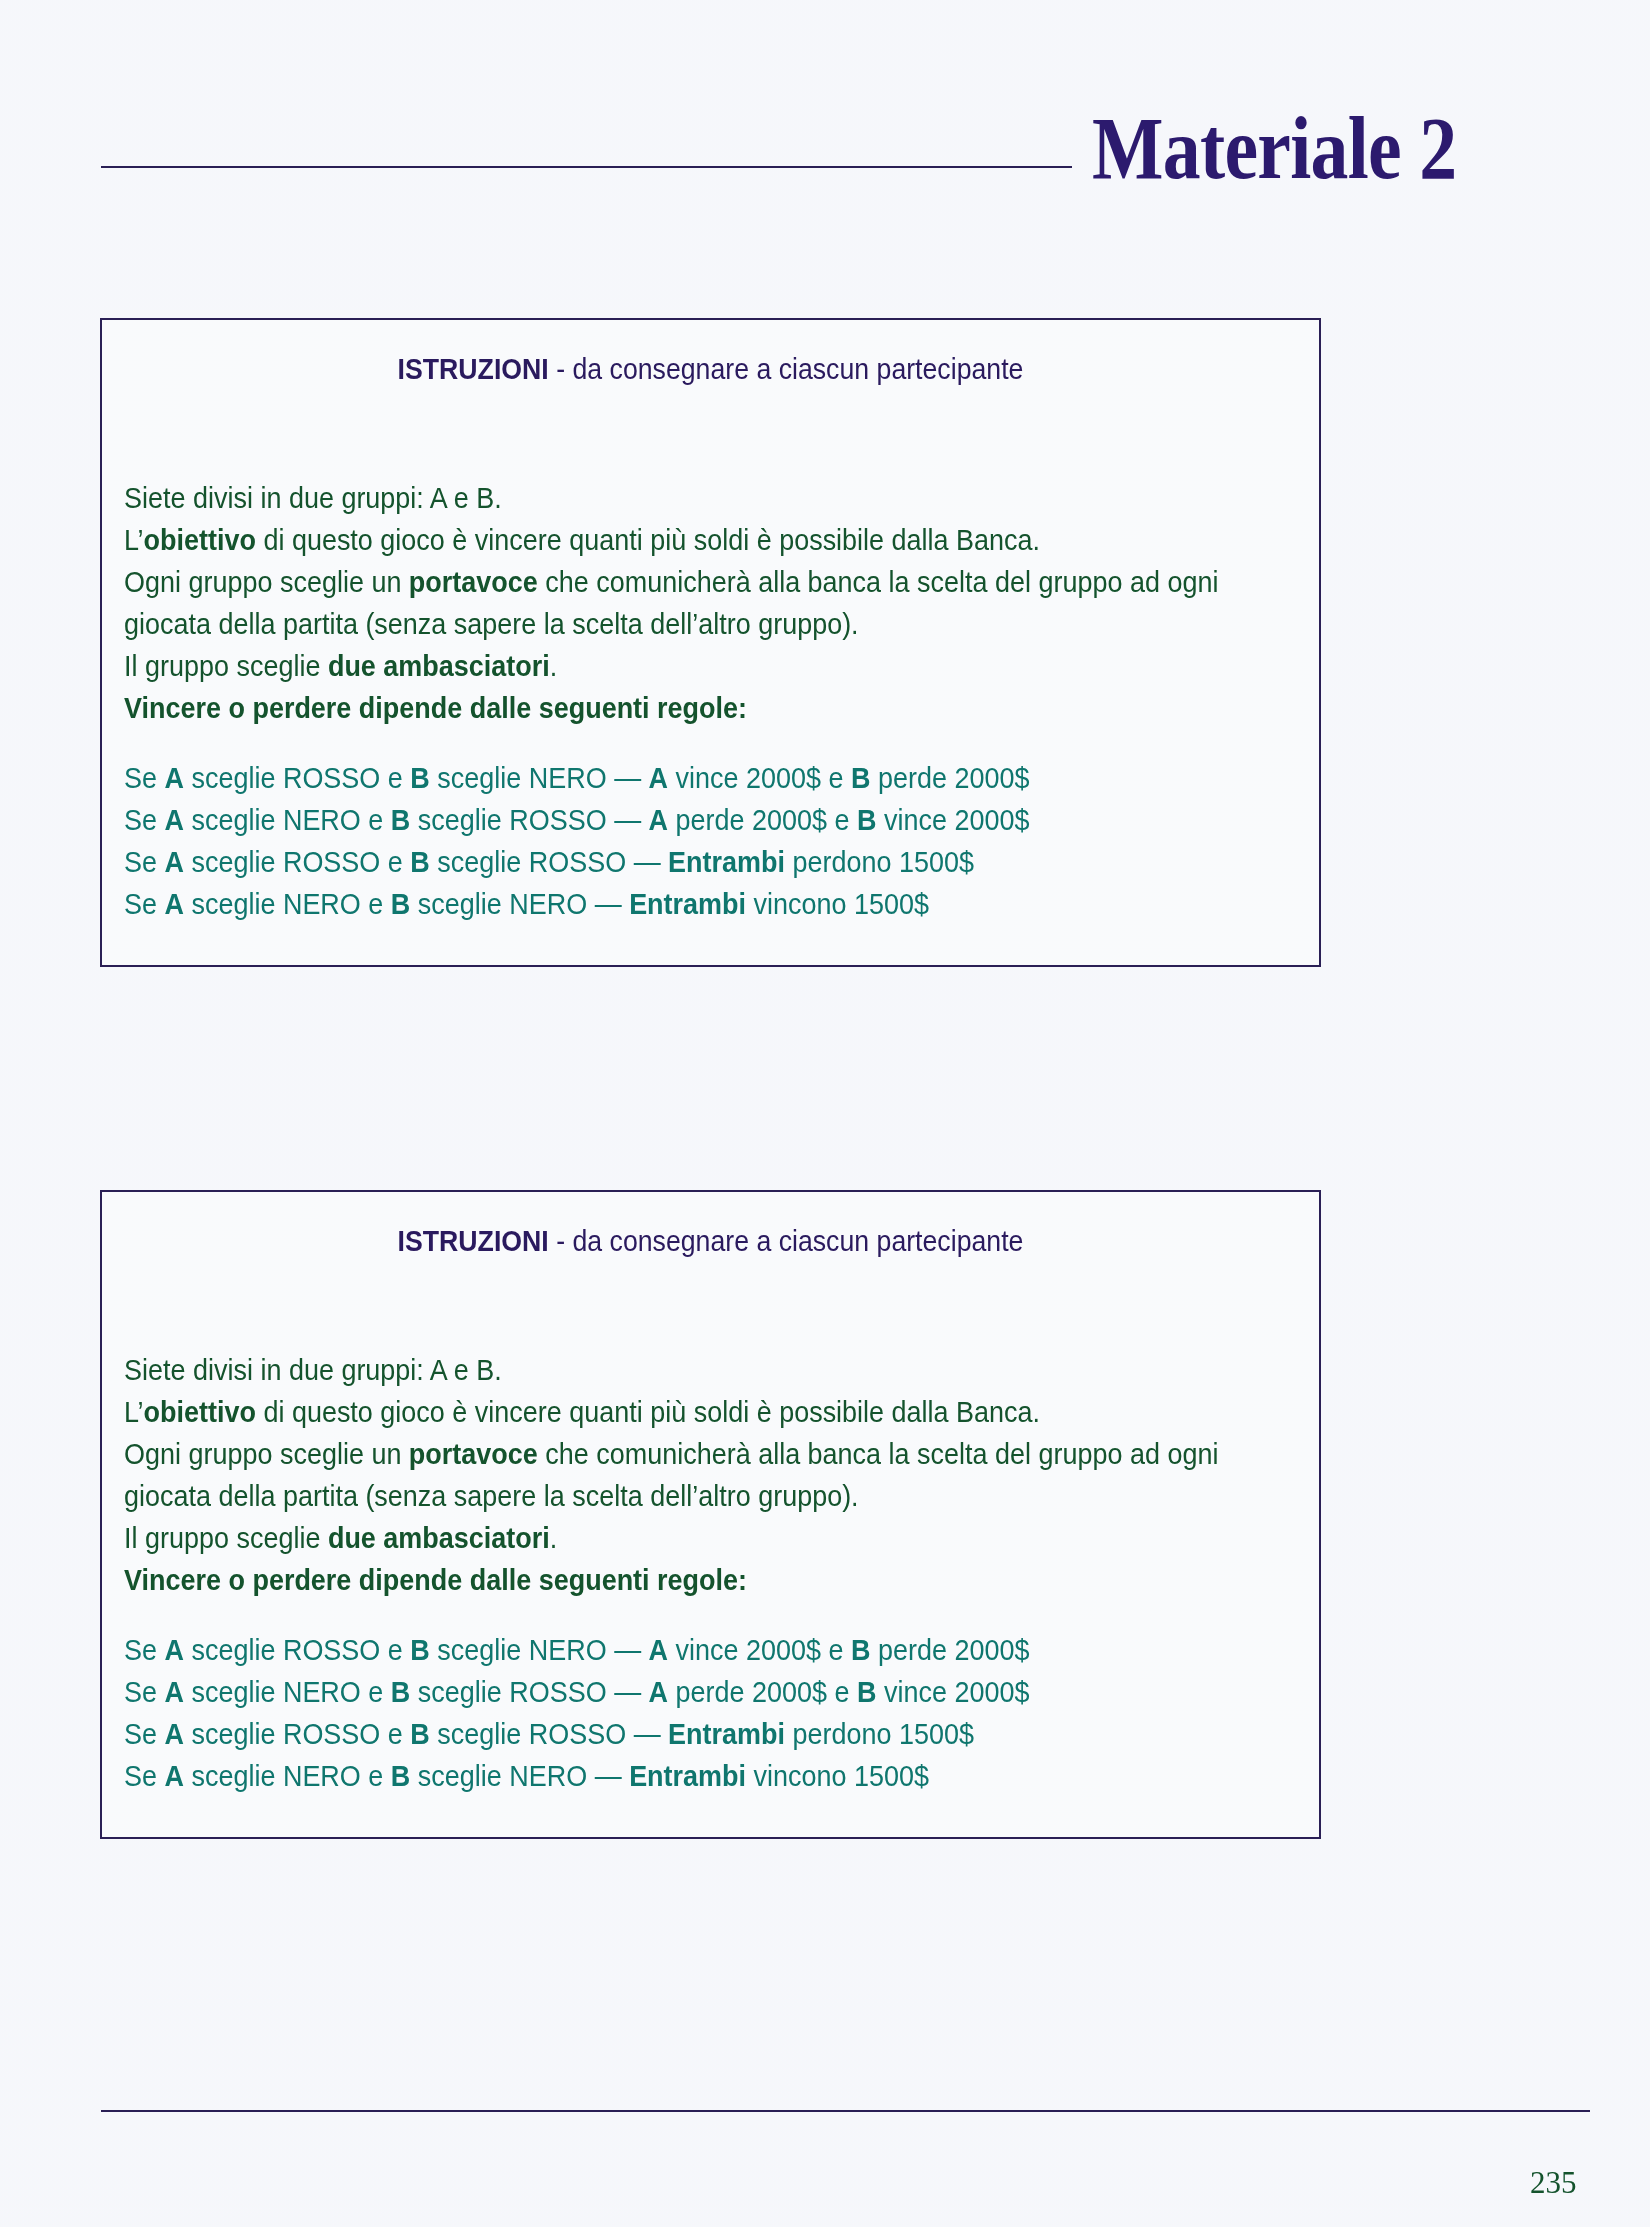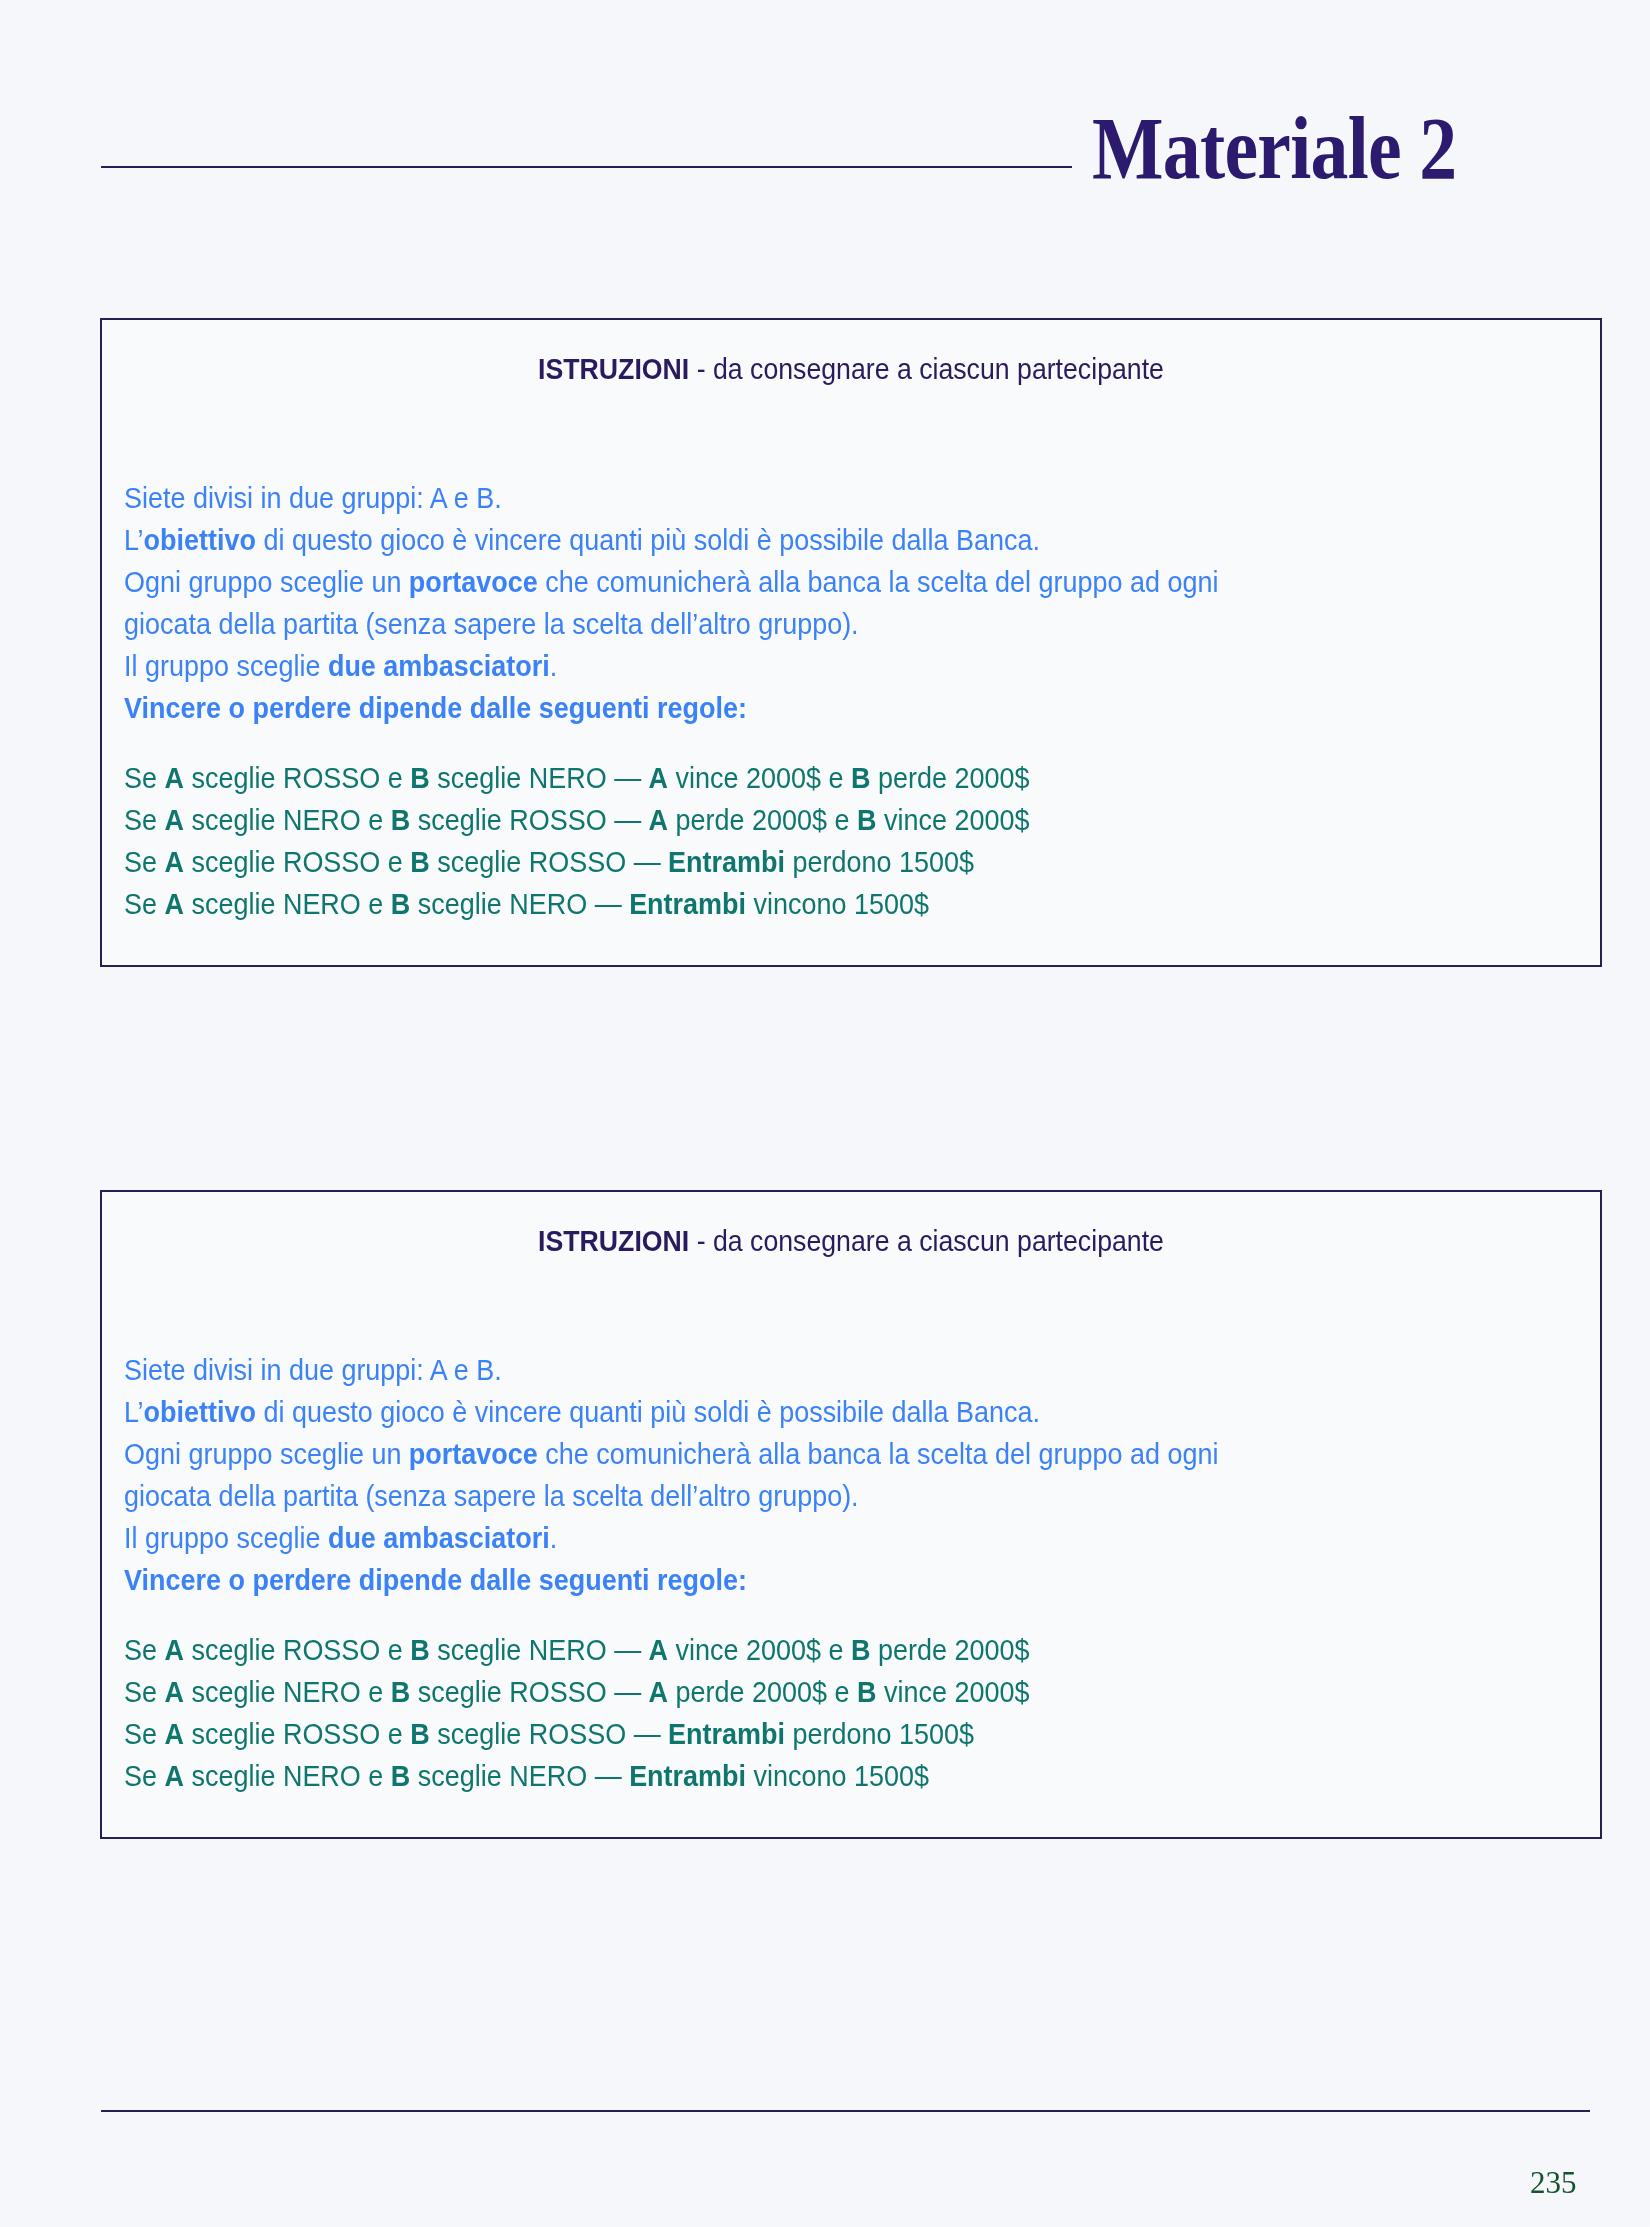--- a/index.html
+++ b/index.html
@@ -34,7 +34,7 @@
     white-space: nowrap;
   }
   .instr-box {
-    position: absolute; left: 100px; width: 1502px;
+    position: absolute; left: 100px; width: 1221px;
     border: 2.4px solid #2a1f55;
     box-sizing: border-box;
     background: rgba(255,255,255,0.35);

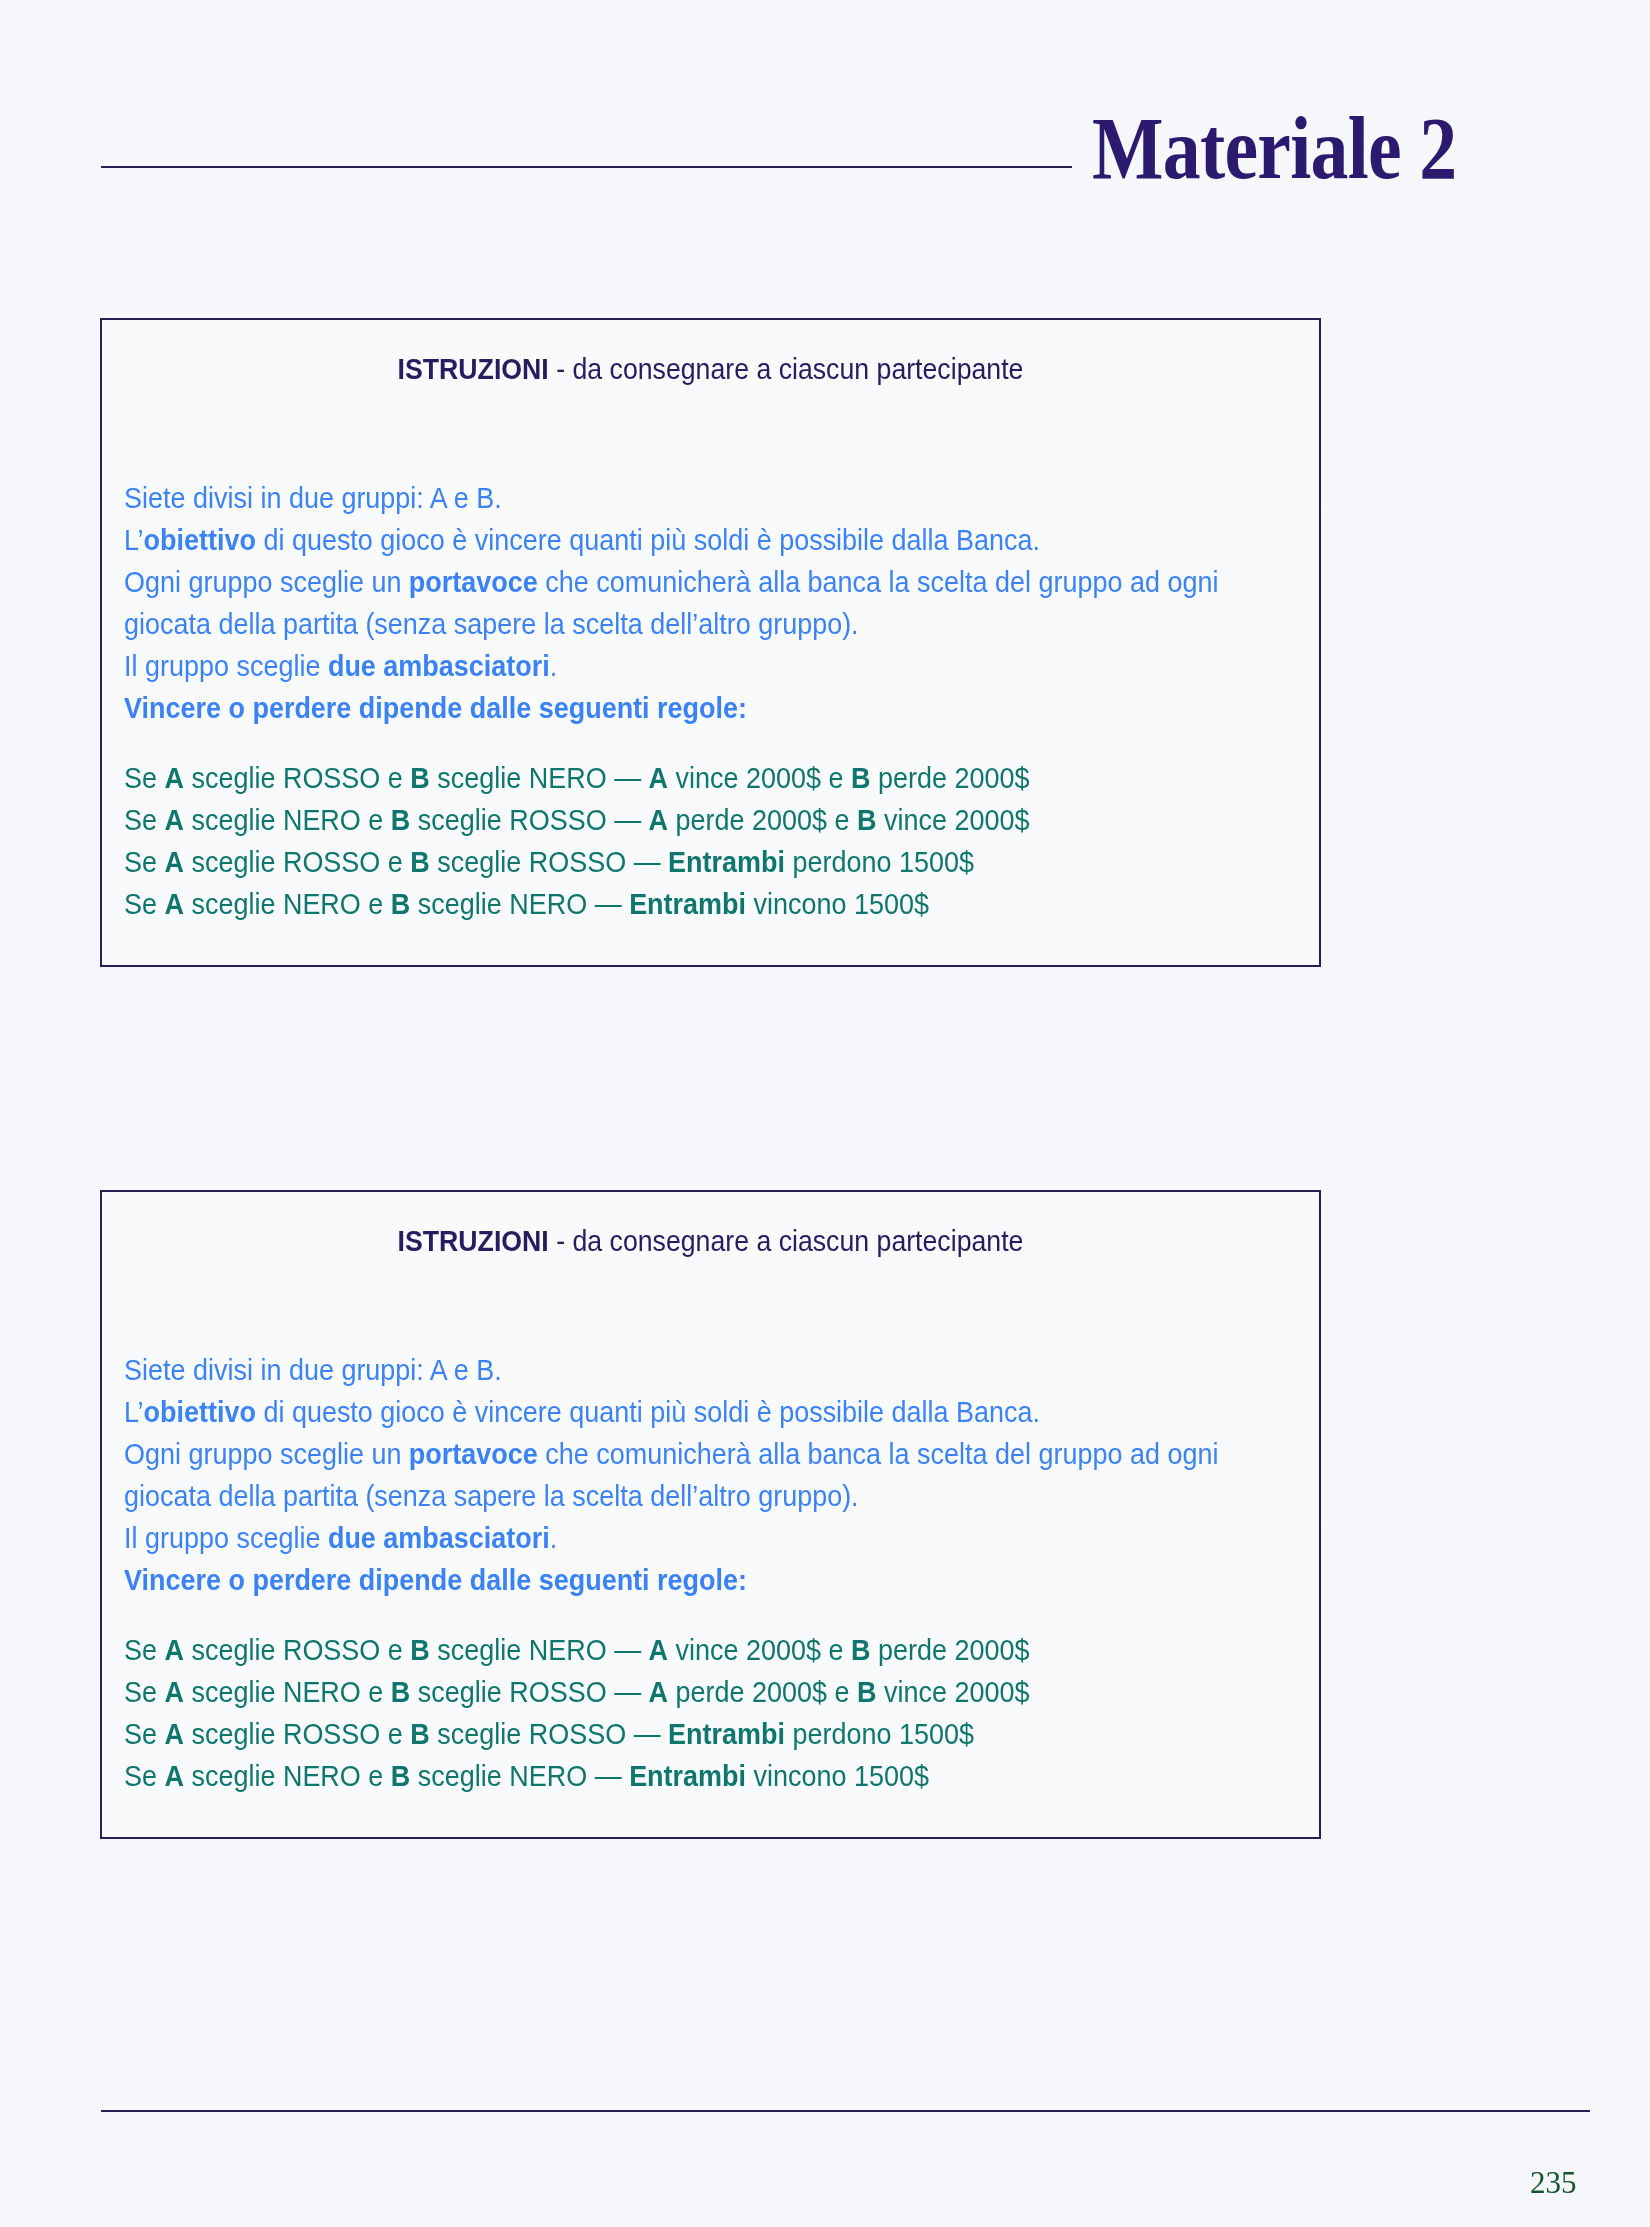--- a/index.html
+++ b/index.html
@@ -52,7 +52,7 @@
   .box-body {
     position: absolute; left: 22px; right: 15.7px; top: 157px;
     font-size: 29px; line-height: 42px;
-    color: #3b82f6;
+    color: #14532d;
   }
   .box-body .line { white-space: nowrap; transform: scaleX(0.93); transform-origin: left center; }
   .box-body b { font-weight: bold; }

